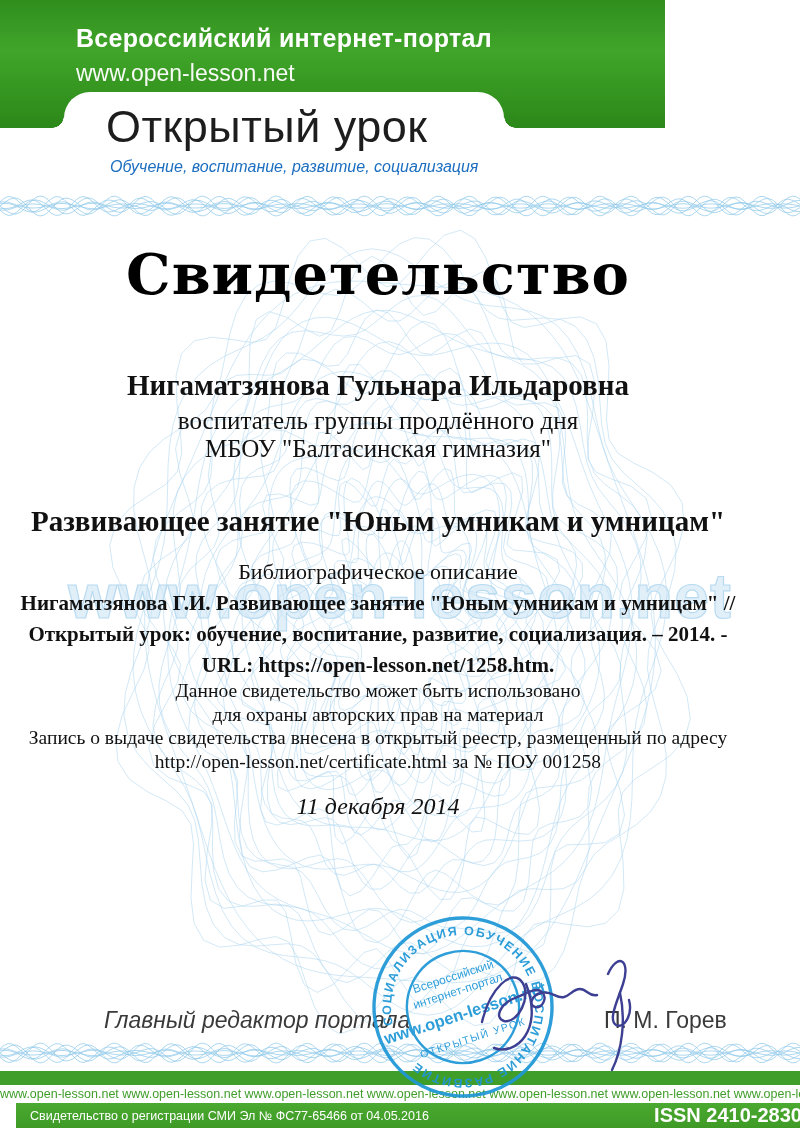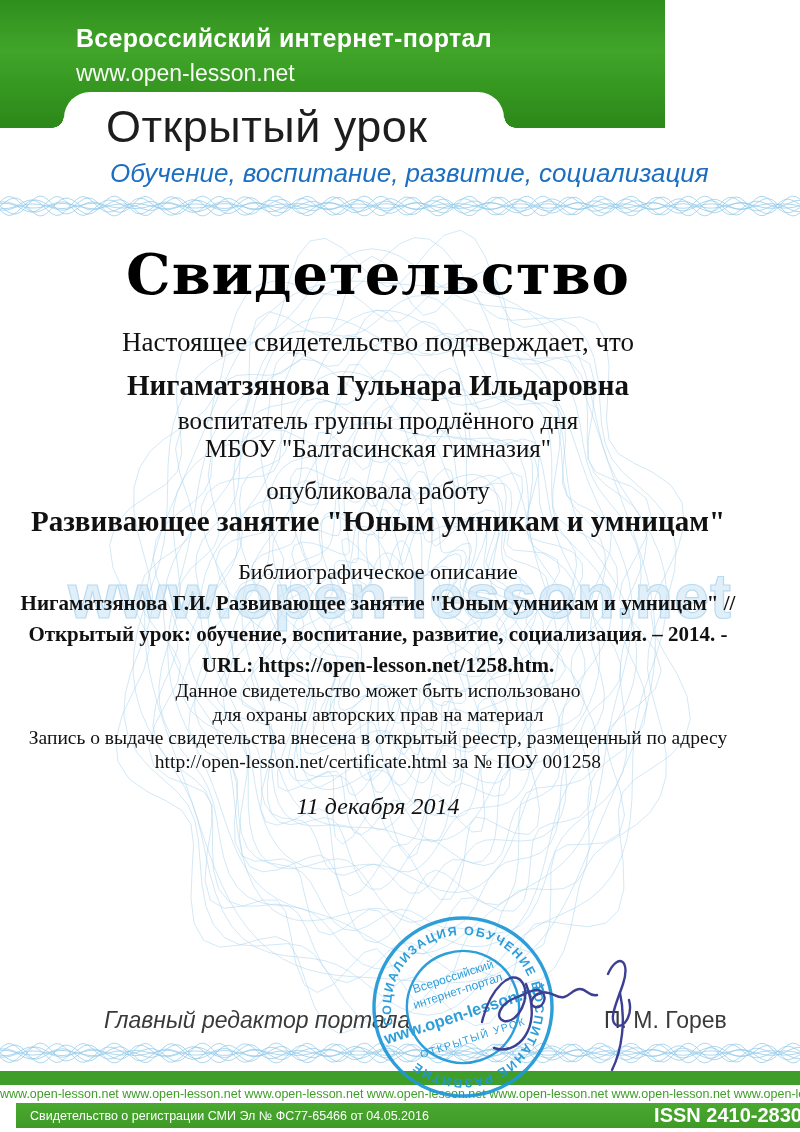--- a/index.html
+++ b/index.html
@@ -30,7 +30,7 @@
   }
   .tagline {
     margin:5px 0 0 46px; font-family:"Liberation Sans",sans-serif;
-    font-style:italic; font-size:26px; color:#1c6fc0; white-space:nowrap;
+    font-style:italic; font-size:16px; color:#1c6fc0; white-space:nowrap;
   }
   
   .rosette { position:absolute; left:0; top:0; width:800px; height:1132px; z-index:0; pointer-events:none; }

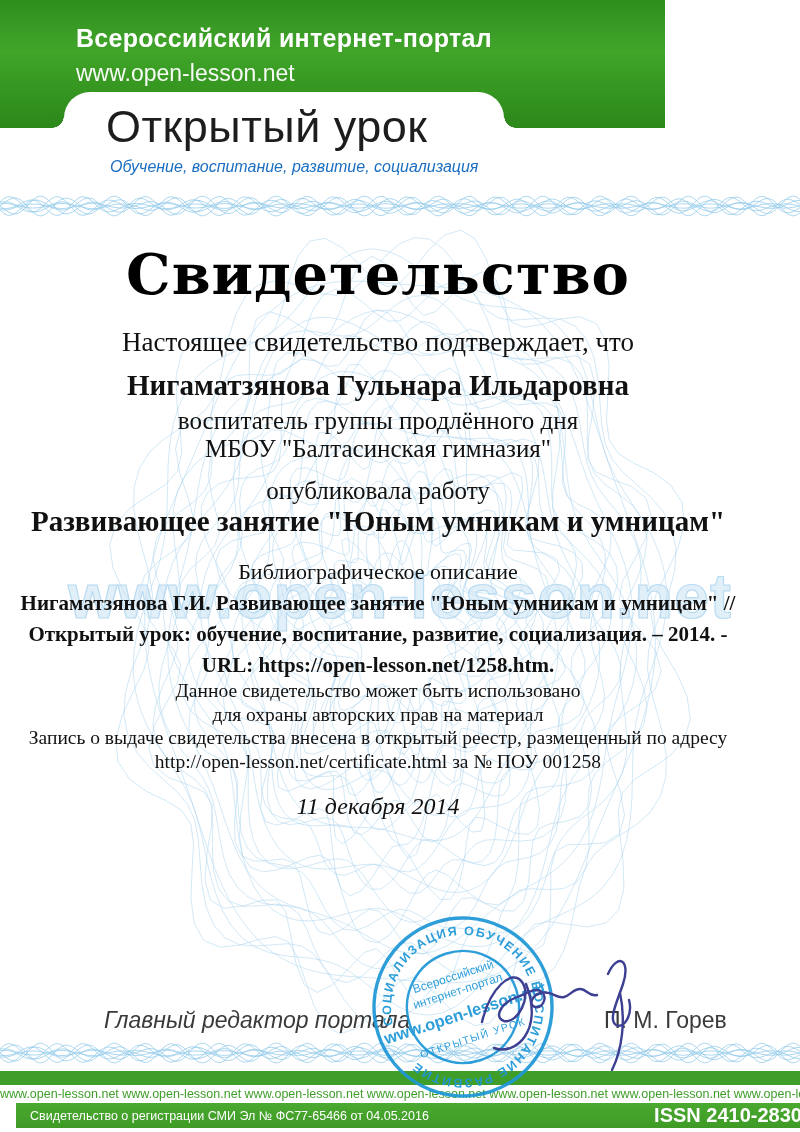--- a/index.html
+++ b/index.html
@@ -144,7 +144,6 @@
     </svg>
 
   <div class="ct cert-title">Свидетельство</div>
-  <div class="ct cert-intro">Настоящее свидетельство подтверждает, что</div>
   <div class="ct cert-name">Нигаматзянова Гульнара Ильдаровна</div>
   <div class="ct cert-role">воспитатель группы продлённого дня</div>
   <div class="ct cert-school">МБОУ "Балтасинская гимназия"</div>

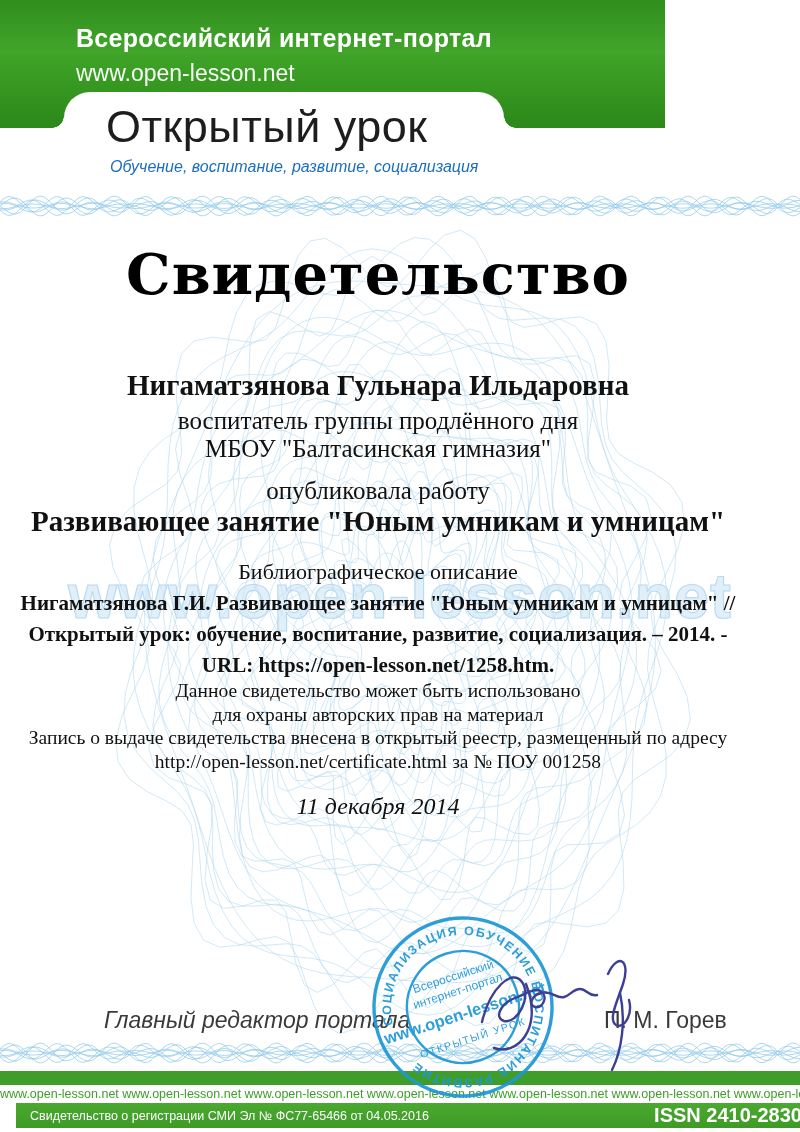--- a/index.html
+++ b/index.html
@@ -147,7 +147,6 @@
   <div class="ct cert-name">Нигаматзянова Гульнара Ильдаровна</div>
   <div class="ct cert-role">воспитатель группы продлённого дня</div>
   <div class="ct cert-school">МБОУ "Балтасинская гимназия"</div>
-  <div class="ct cert-action">опубликовала работу</div>
   <div class="ct cert-work">Развивающее занятие "Юным умникам и умницам"</div>
   <div class="ct bib-label">Библиографическое описание</div>
   <div class="ct bib-block">

